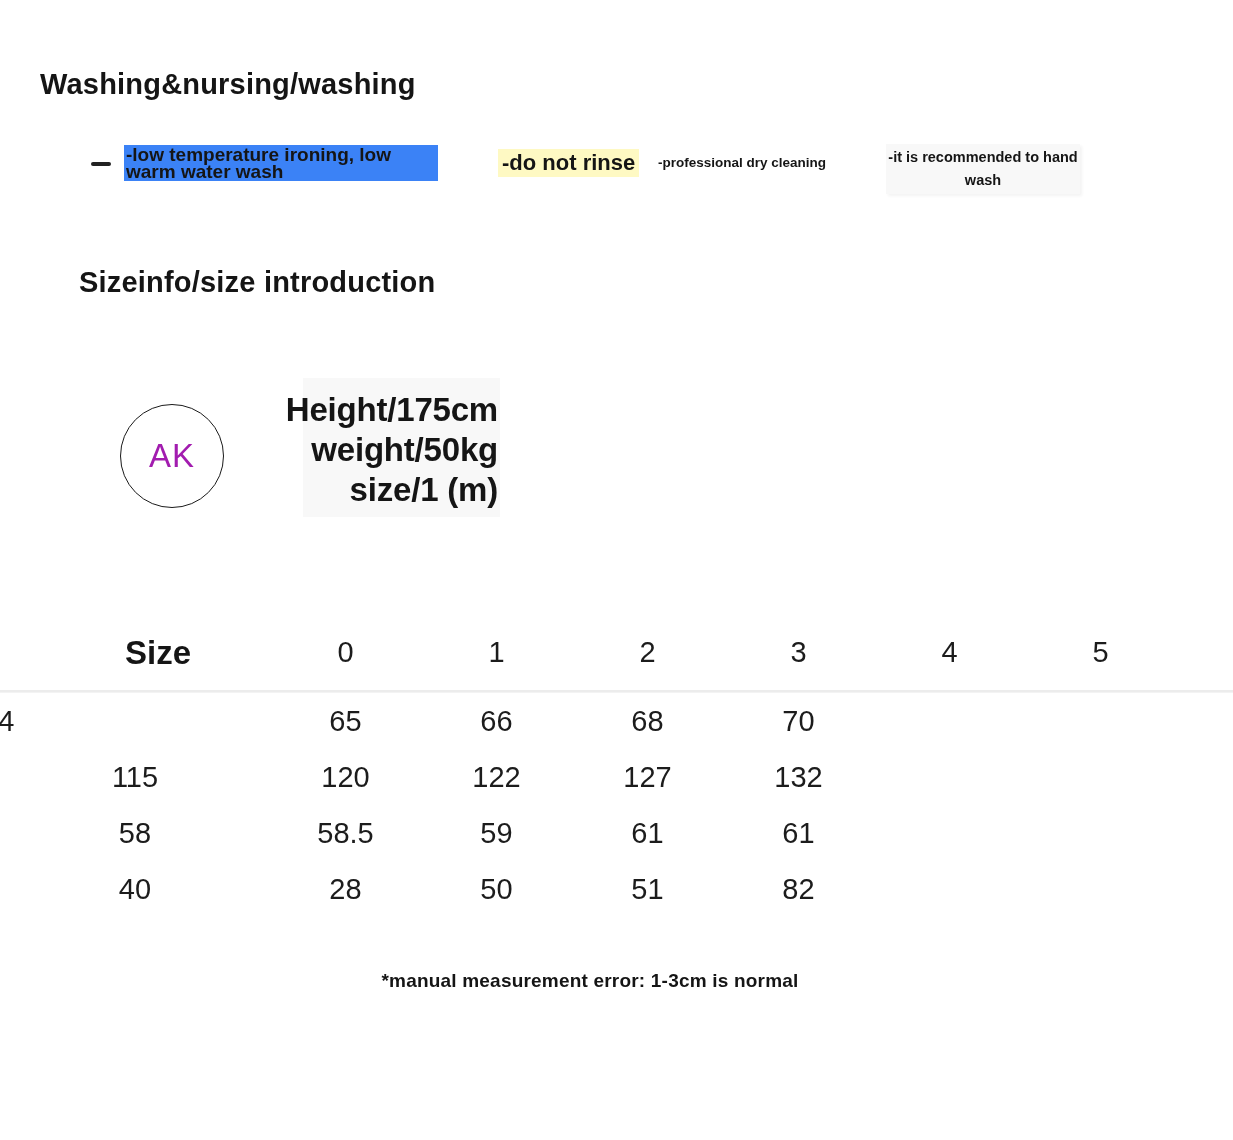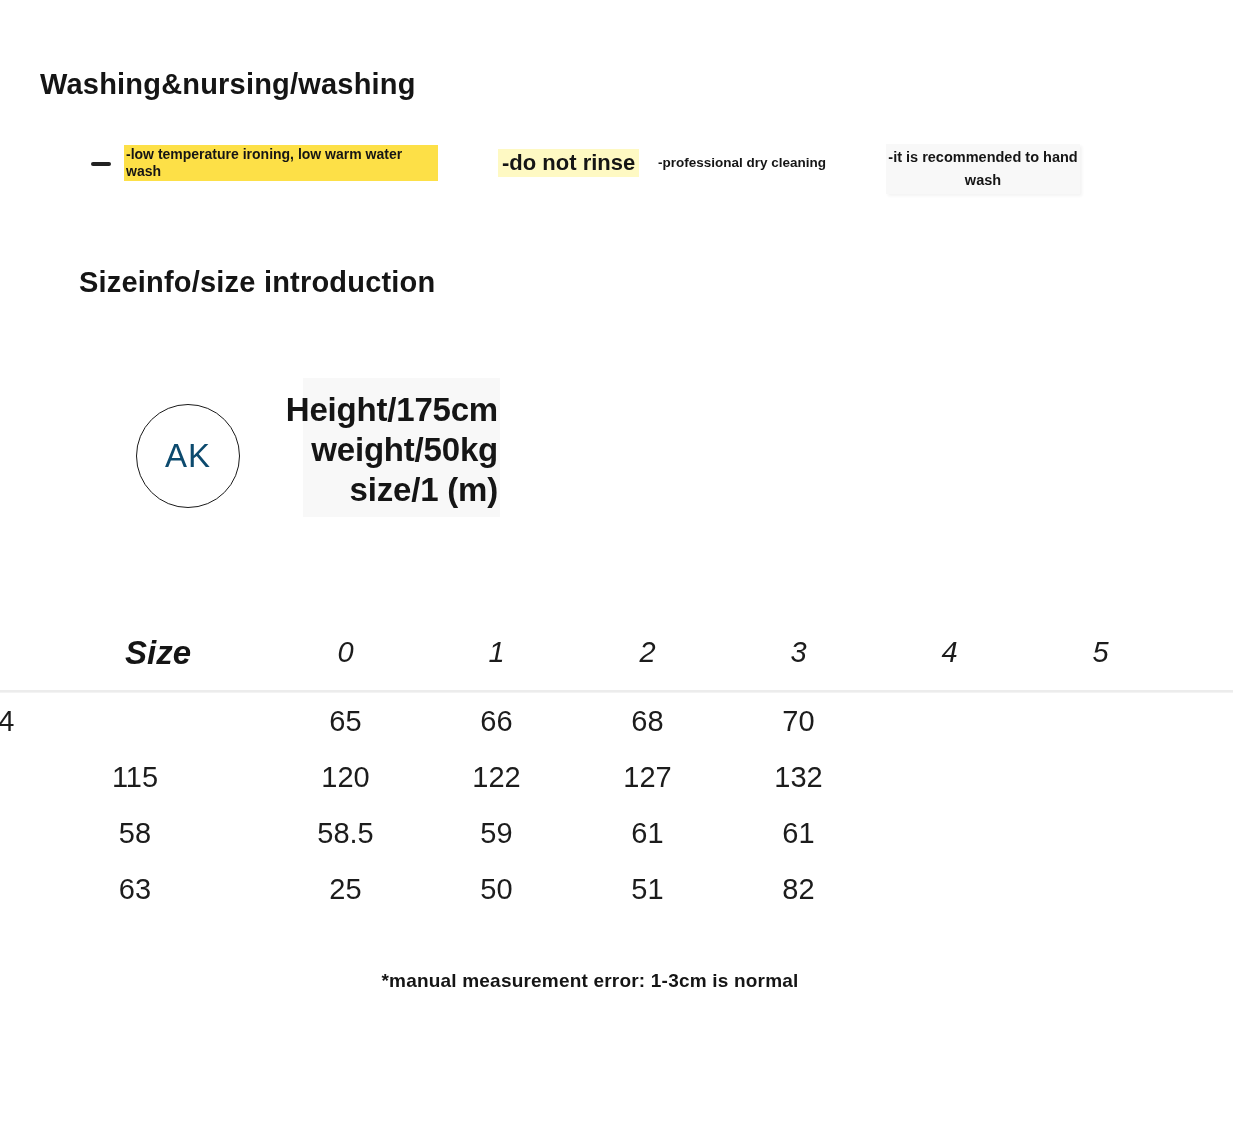--- a/index.html
+++ b/index.html
@@ -25,8 +25,8 @@
   }
   .instr-iron {
     left:124px; top:145px; width:314px;
-    font-size:14px; font-weight:700; line-height:17px;
-    background:#fde047; padding:1px 2px;
+    font-size:19px; font-weight:700; line-height:17px;
+    background:#3b82f6; padding:1px 2px;
   }
   .instr-rinse {
     left:498px; top:149px;

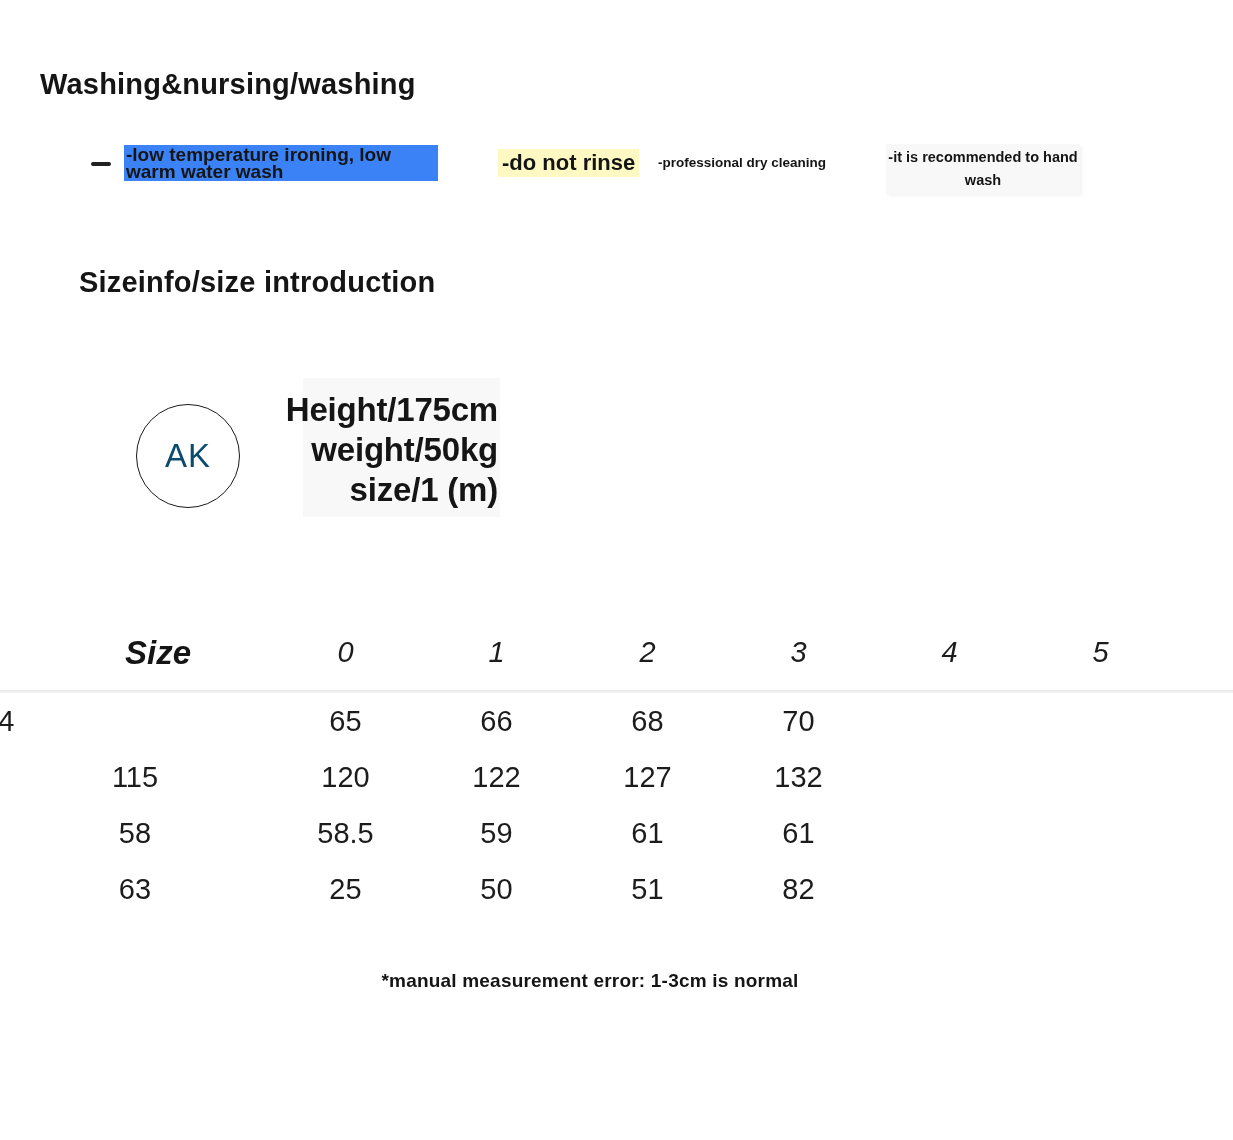--- a/index.html
+++ b/index.html
@@ -55,10 +55,10 @@
     background:#f8f8f8;
   }
   .model-badge {
-    left:136px; top:404px; width:104px; height:104px;
+    left:120px; top:404px; width:104px; height:104px;
     border:1.5px solid #1a1a1a; border-radius:50%;
     display:flex; align-items:center; justify-content:center;
-    font-size:33px; font-weight:400; letter-spacing:1px; color:#0c4a6e;
+    font-size:33px; font-weight:400; letter-spacing:1px; color:#a21caf;
     background:#fff;
   }
   .model-info {

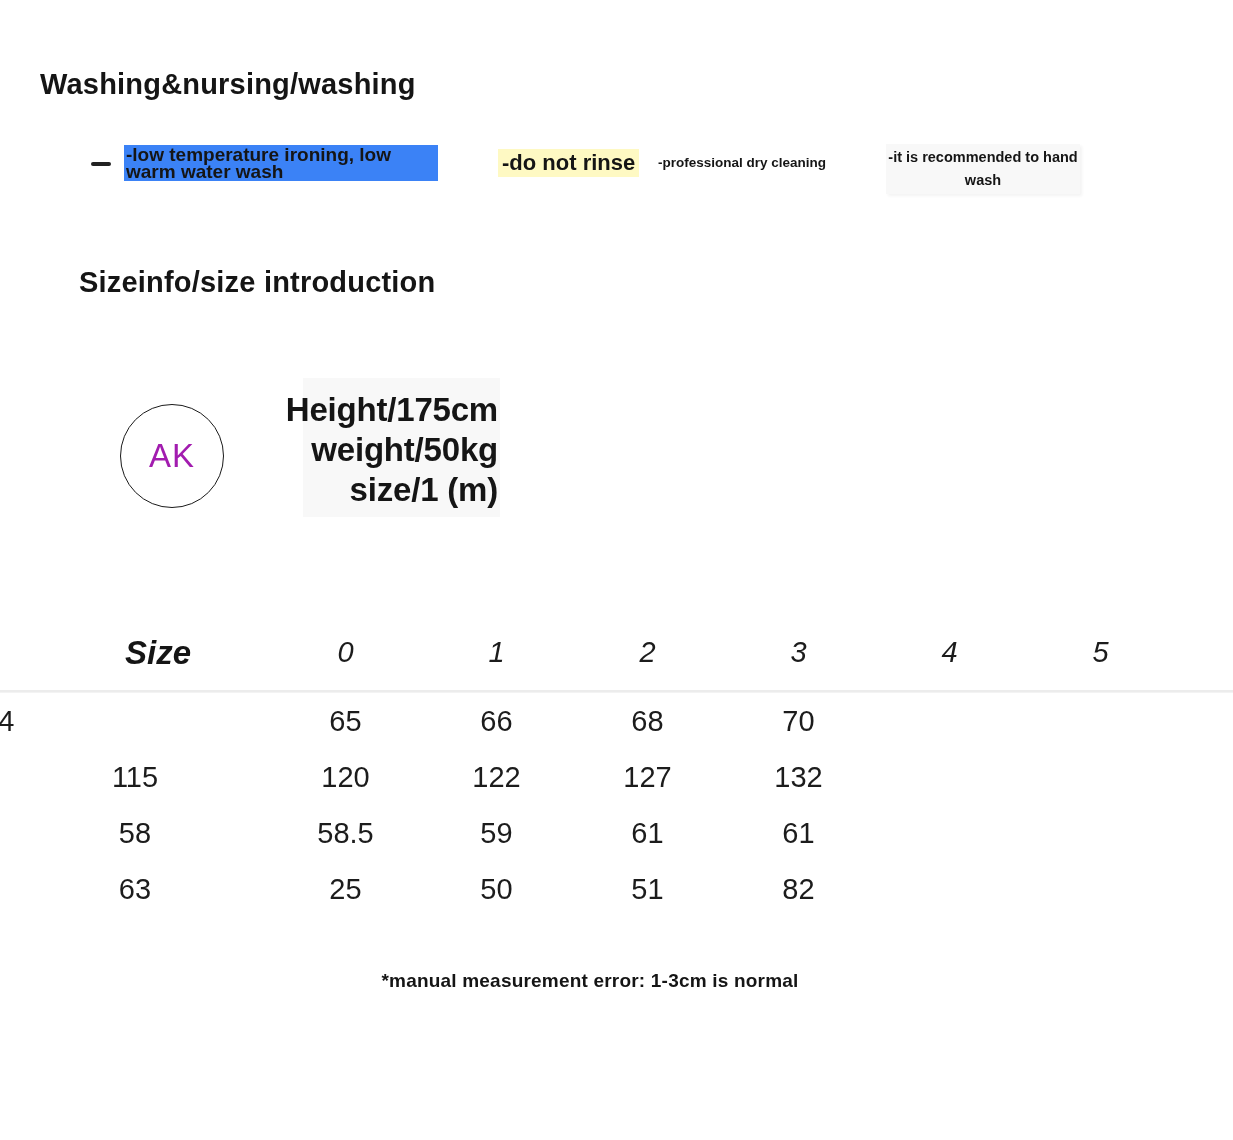--- a/index.html
+++ b/index.html
@@ -75,7 +75,7 @@
     grid-template-columns:270px repeat(6, 151px);
     align-items:center;
   }
-  .t-header { height:77px;font-style:italic; }
+  .t-header { height:77px; }
   .t-header .t-label {
     padding-left:125px;
     font-size:33px; font-weight:700;

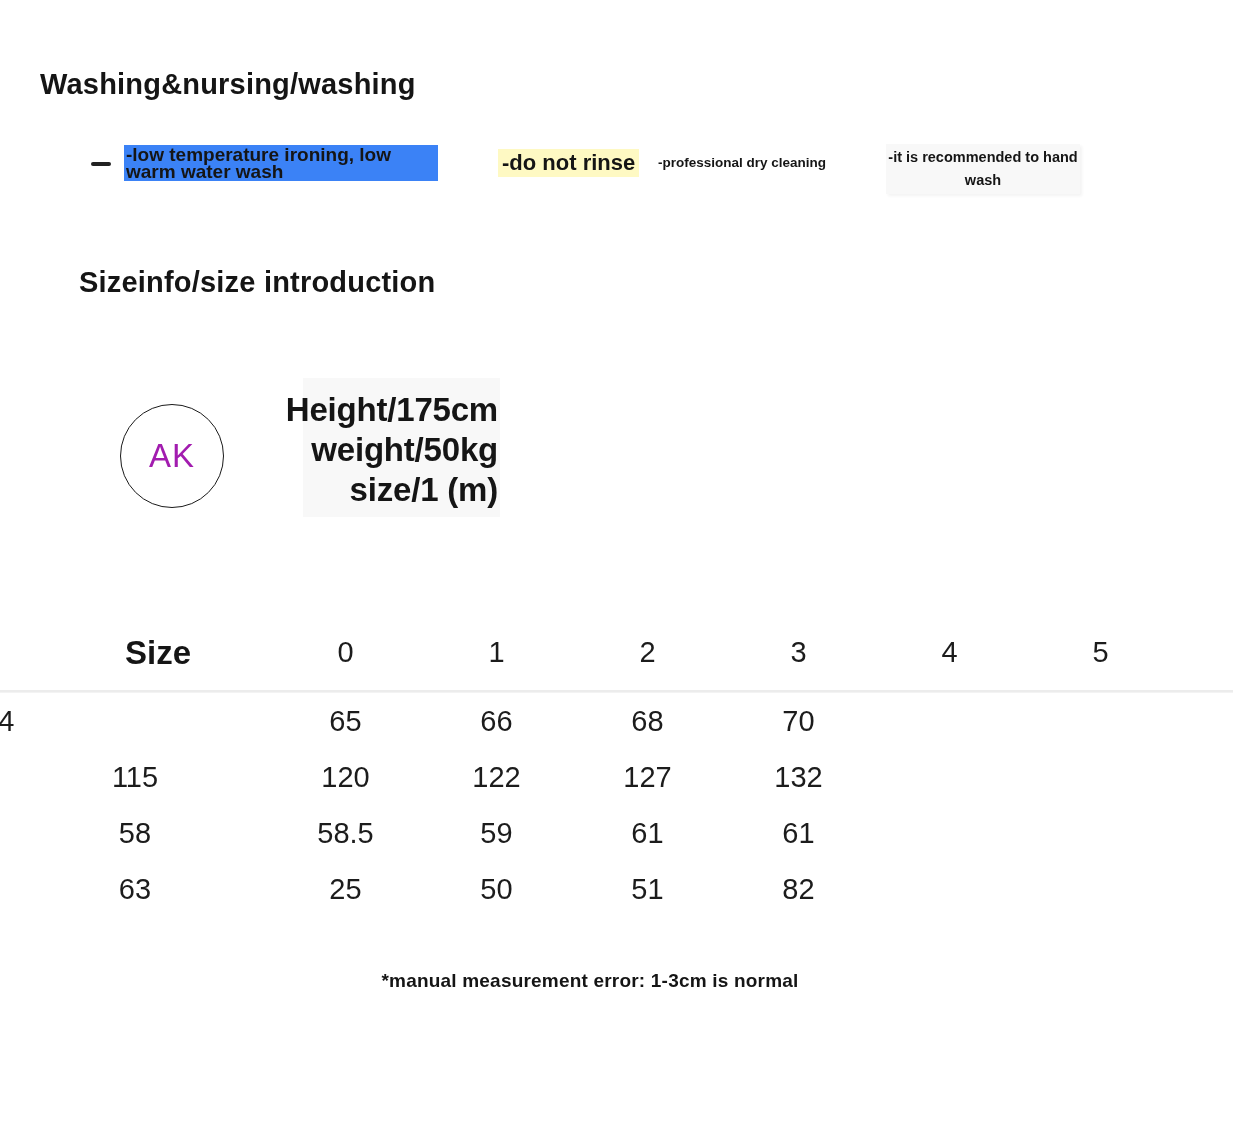--- a/index.html
+++ b/index.html
@@ -166,7 +166,7 @@
     <div class="t-cell"></div>
   </div>
   <div class="t-row b-row row-3">
-    <div class="t-cell">63</div>
+    <div class="t-cell">40</div>
     <div class="t-cell">25</div>
     <div class="t-cell">50</div>
     <div class="t-cell">51</div>

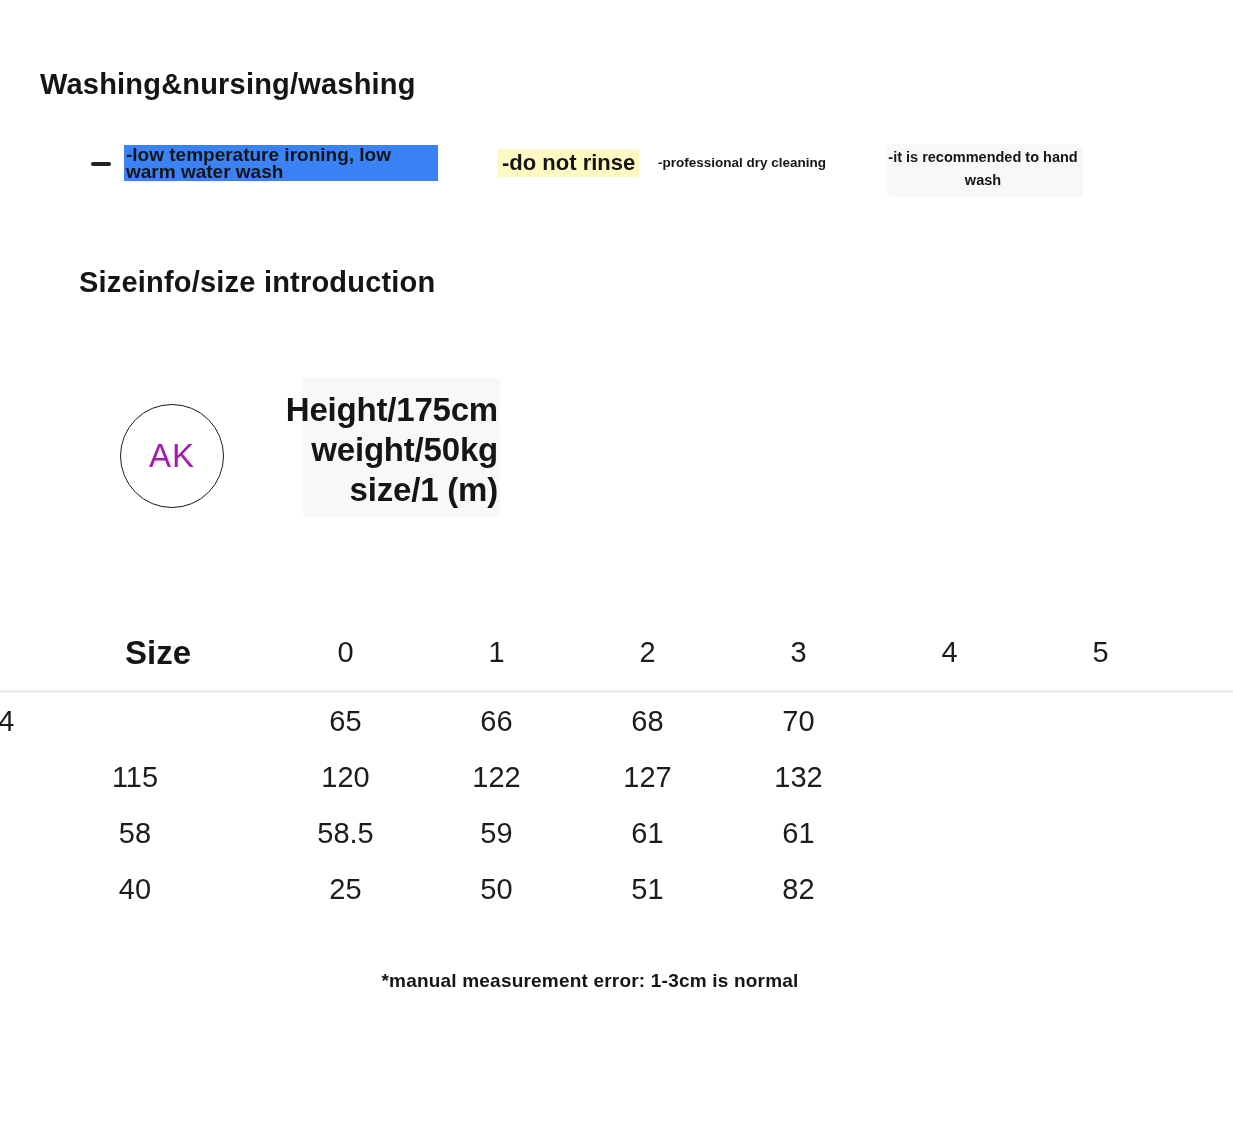--- a/index.html
+++ b/index.html
@@ -167,7 +167,7 @@
   </div>
   <div class="t-row b-row row-3">
     <div class="t-cell">40</div>
-    <div class="t-cell">25</div>
+    <div class="t-cell">28</div>
     <div class="t-cell">50</div>
     <div class="t-cell">51</div>
     <div class="t-cell">82</div>

